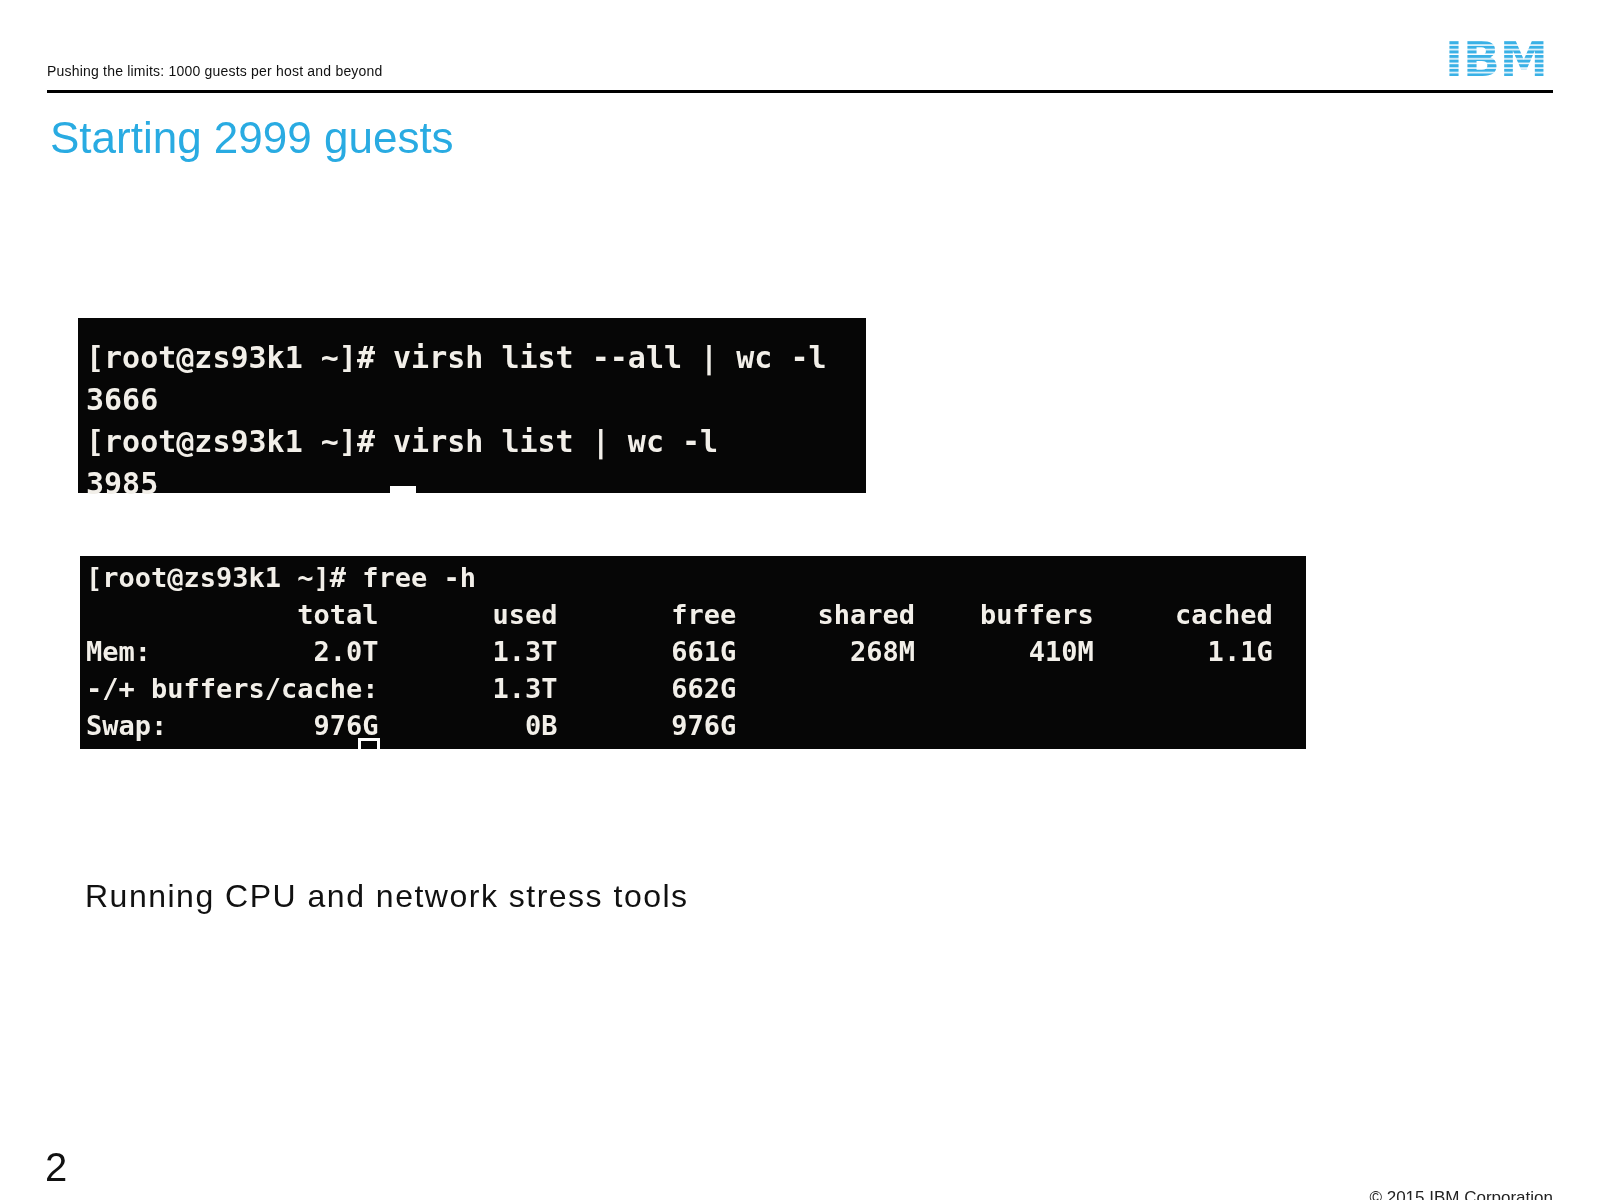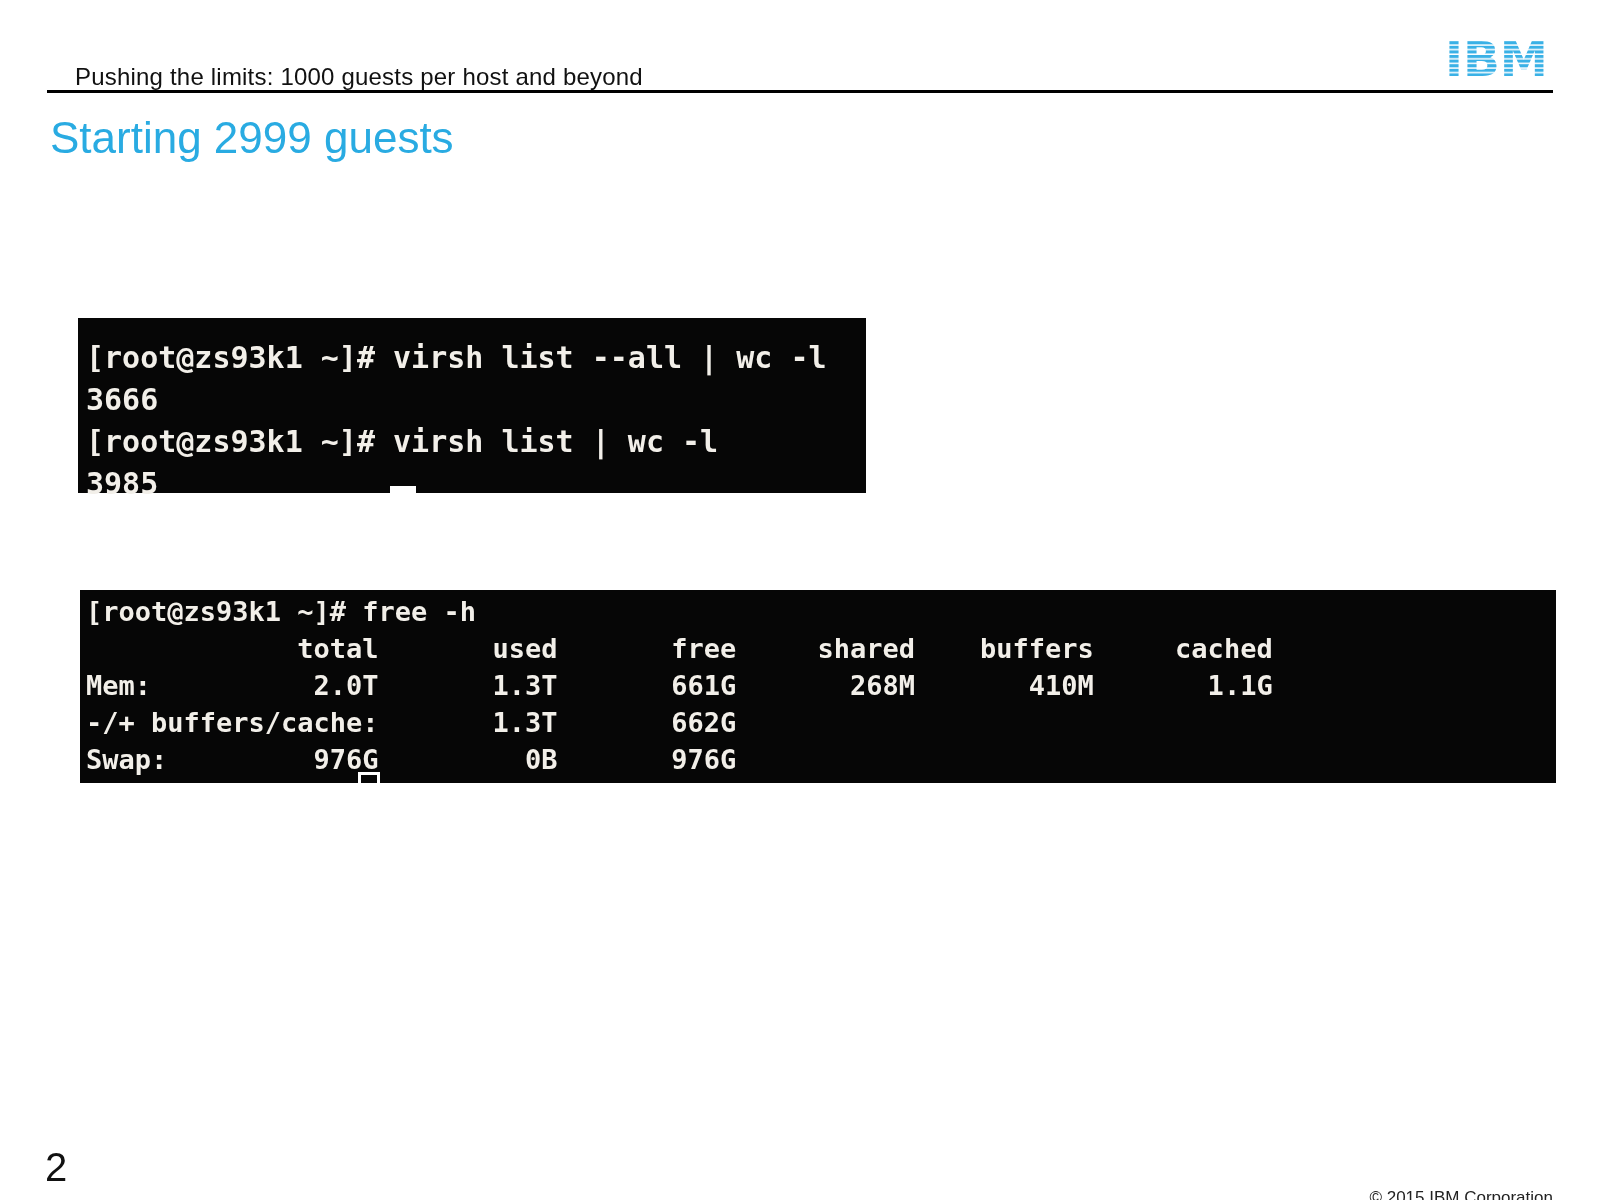--- a/index.html
+++ b/index.html
@@ -19,11 +19,10 @@
     position: absolute;
     left: 47px;
     top: 63px;
-    font-size: 24px;
+    font-size: 14px;
     color: #111111;
     letter-spacing: 0.2px;
     white-space: nowrap;
-    margin-left: 28px;
   }
   .header-rule {
     position: absolute;

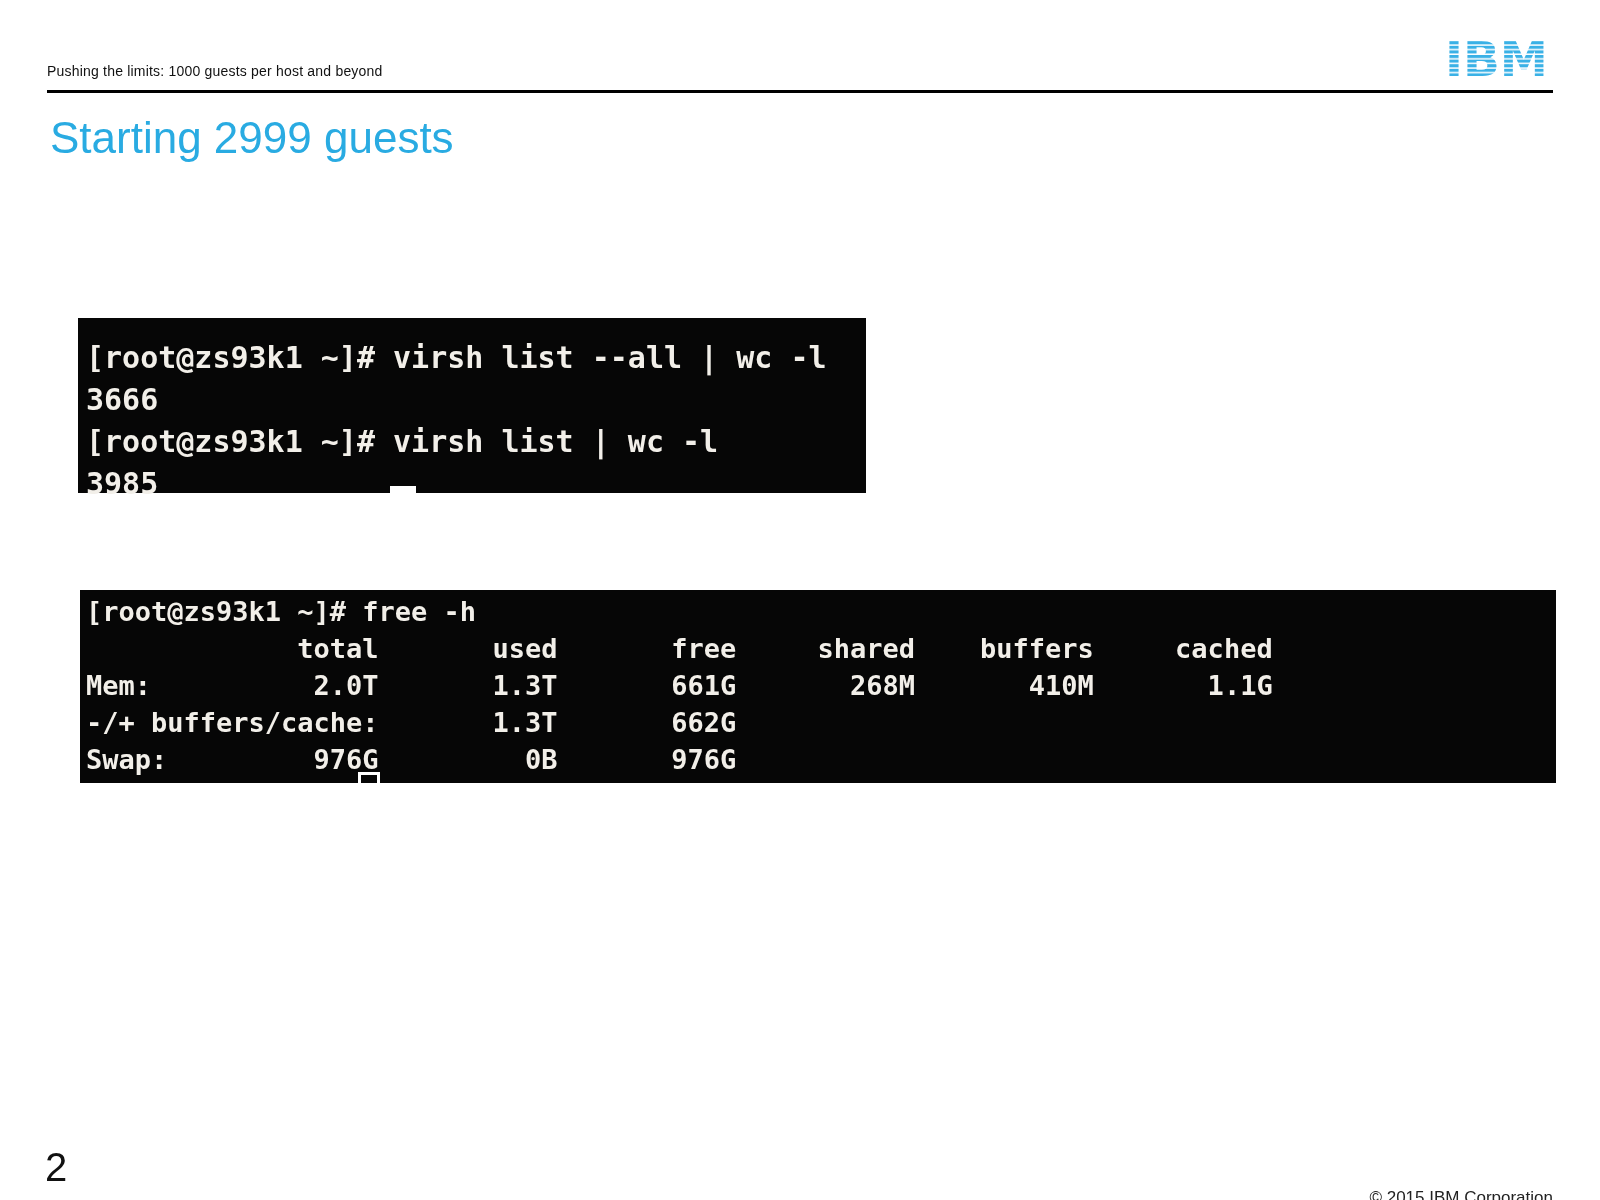--- a/index.html
+++ b/index.html
@@ -74,8 +74,8 @@
   }
   .terminal-free {
     left: 80px;
-    top: 590px;
-    width: 1476px;
+    top: 556px;
+    width: 1226px;
     height: 193px;
     font-size: 27px;
     line-height: 37px;

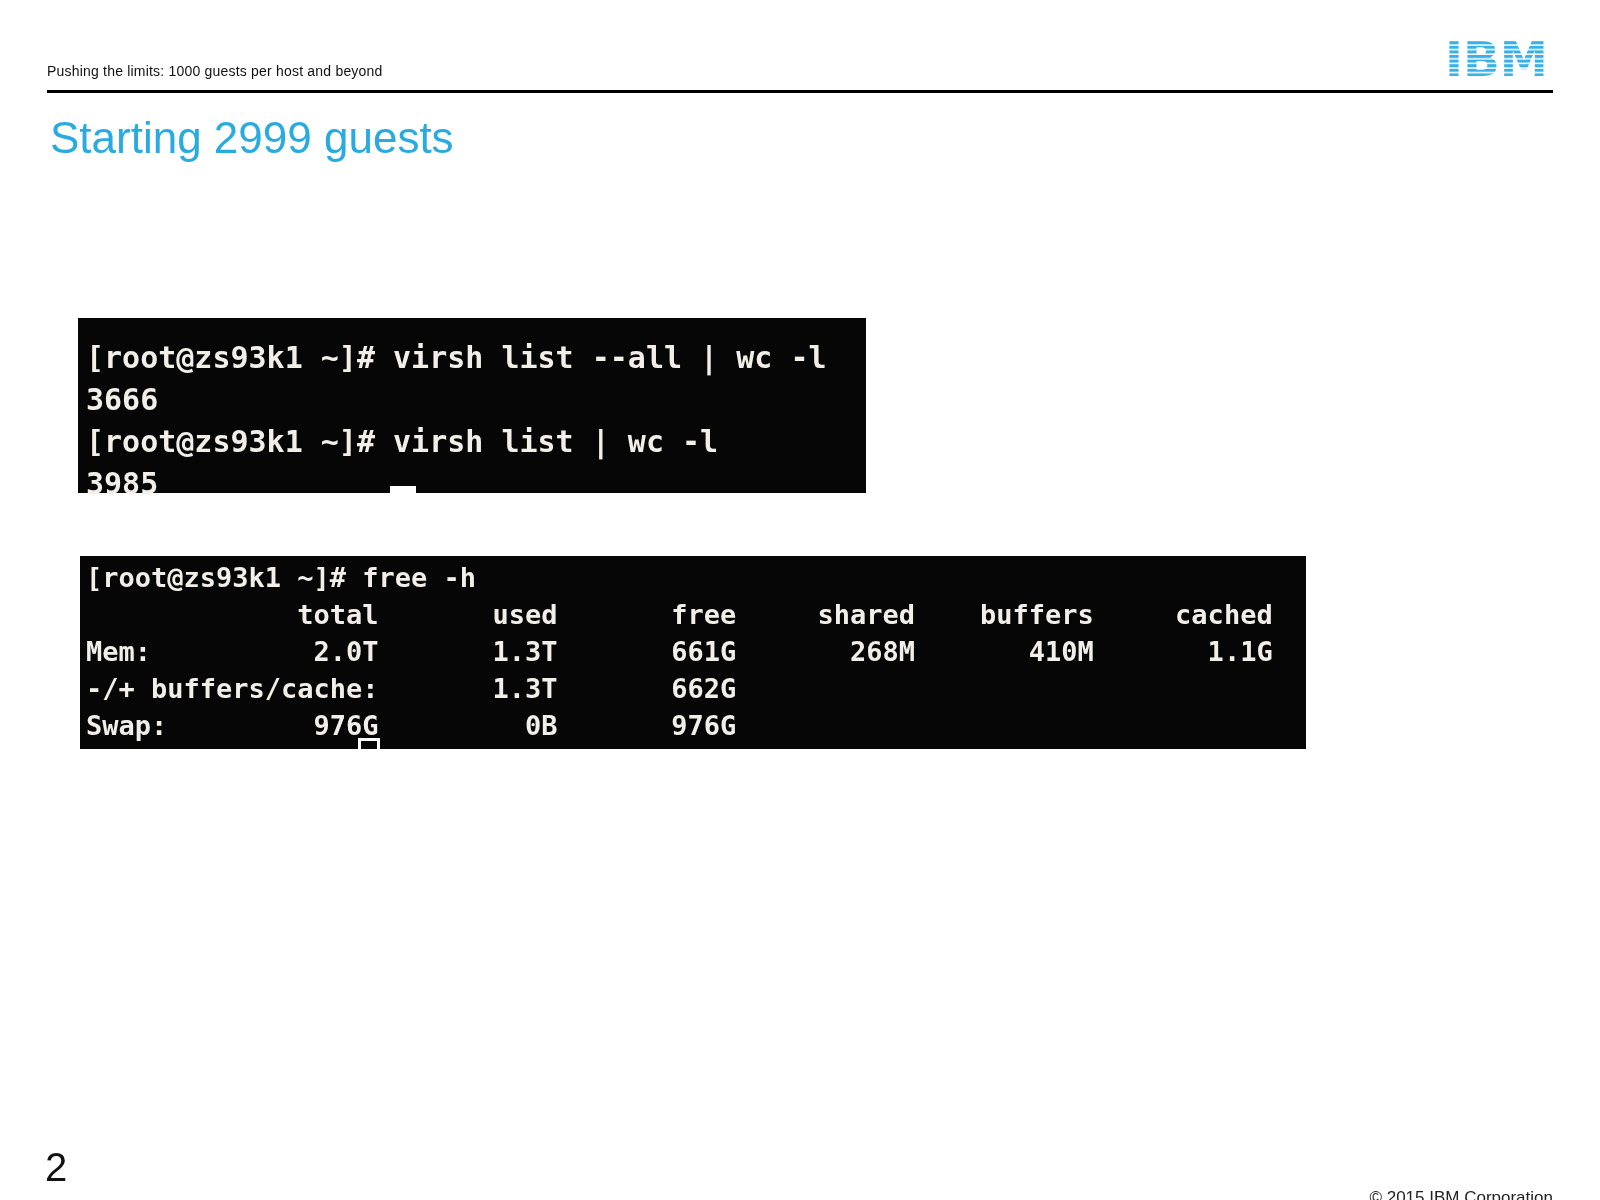--- a/index.html
+++ b/index.html
@@ -164,6 +164,7 @@
     <div class="cursor-hollow"></div>
   </div>
 
+  <div class="body-text">Running CPU and network stress tools</div>
 
   <div class="page-number">2</div>
 

